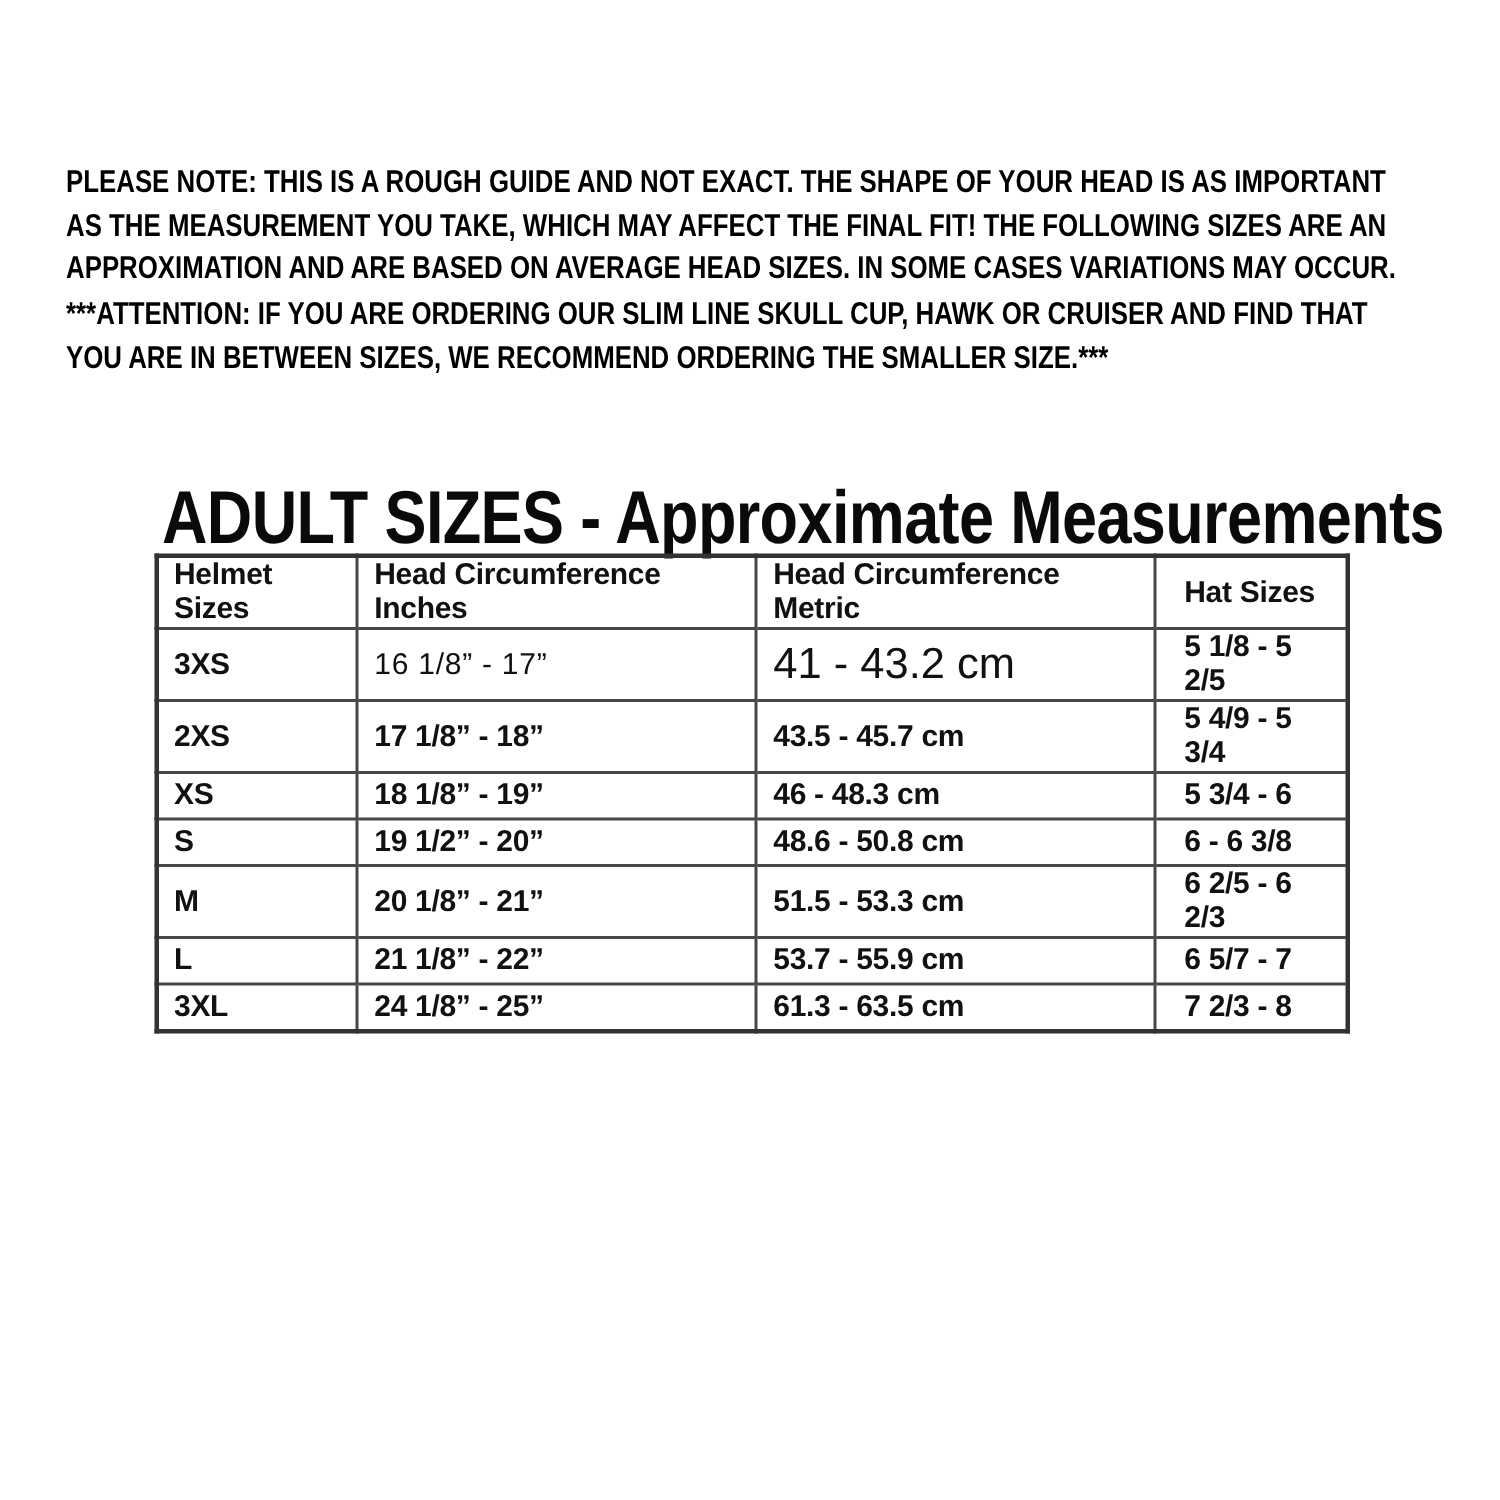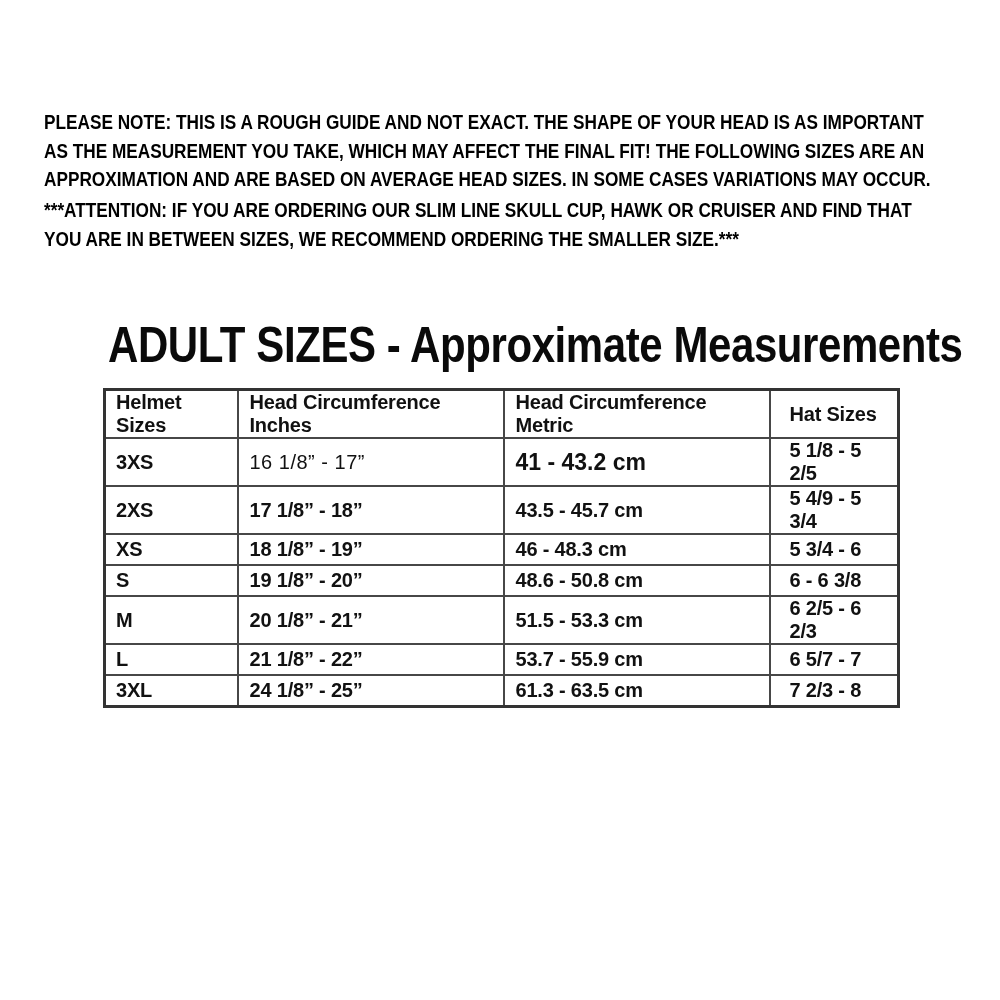--- a/index.html
+++ b/index.html
@@ -42,7 +42,7 @@
   table.size-table {
     position: absolute;
     left: 103px;
-    top: 388px;
+    top: 369px;
     width: 794px;
     border-collapse: collapse;
     table-layout: fixed;

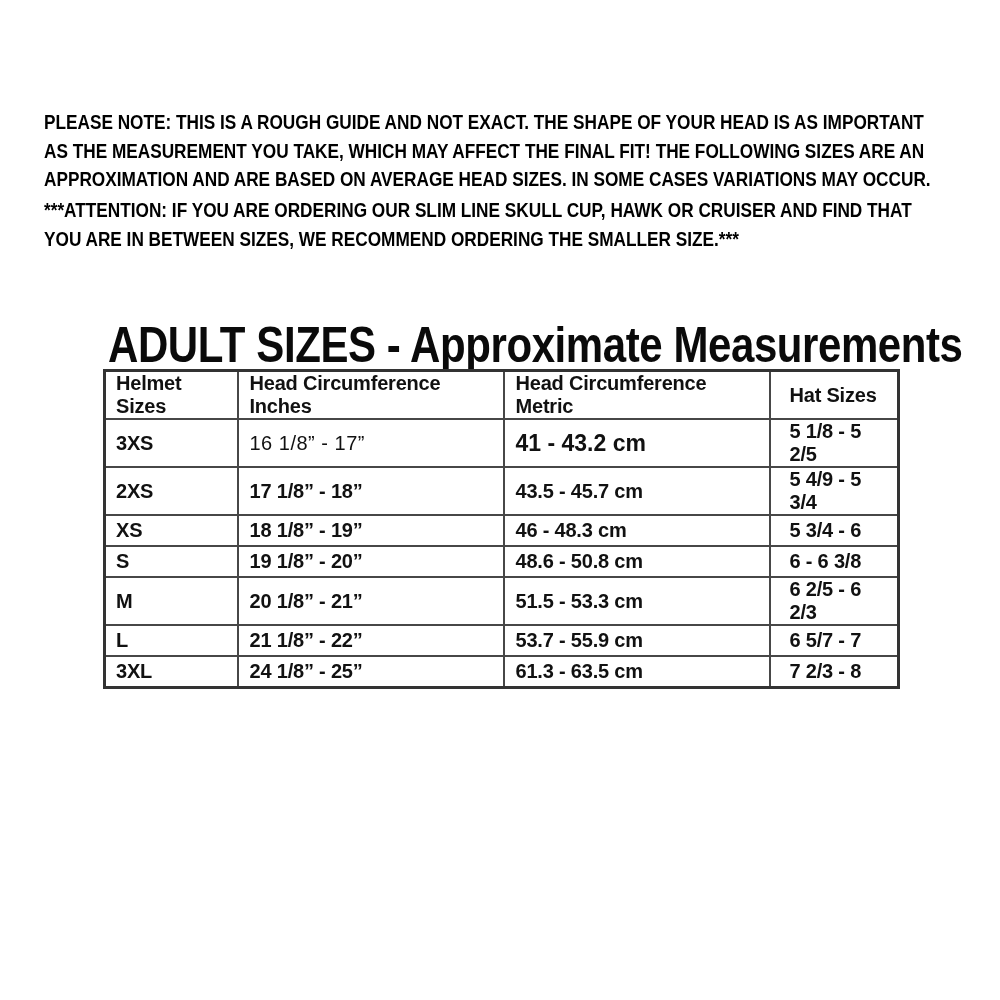--- a/index.html
+++ b/index.html
@@ -71,7 +71,7 @@
   .size-table th.col-hat,    .size-table td.col-hat    { padding-left: 19px; }
 
   tr.emphasis td.col-inches { font-weight: 400; letter-spacing: 0.5px; }
-  tr.emphasis td.col-metric { font-weight: 700; font-size: 23px; letter-spacing: 0; }
+  tr.emphasis td.col-metric { font-weight: 400; font-size: 29px; letter-spacing: 0; }
   tr.emphasis td.col-hat    { font-weight: 700; margin-top: 15px; }
 </style>
 </head>

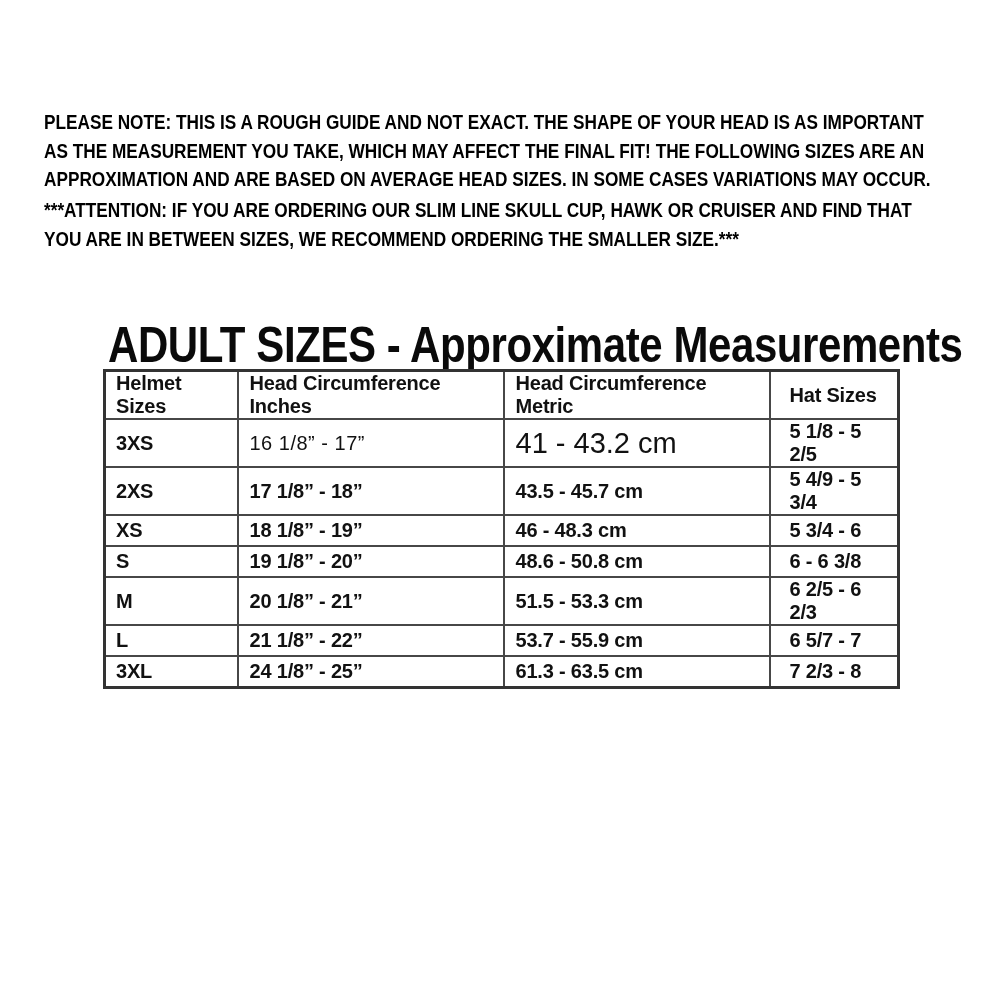--- a/index.html
+++ b/index.html
@@ -126,7 +126,7 @@
     </tr>
     <tr>
       <td class="col-helmet">S</td>
-      <td class="col-inches">19 1/8” - 20”</td>
+      <td class="col-inches">19 1/2” - 20”</td>
       <td class="col-metric">48.6 - 50.8 cm</td>
       <td class="col-hat">6 - 6 3/8</td>
     </tr>

